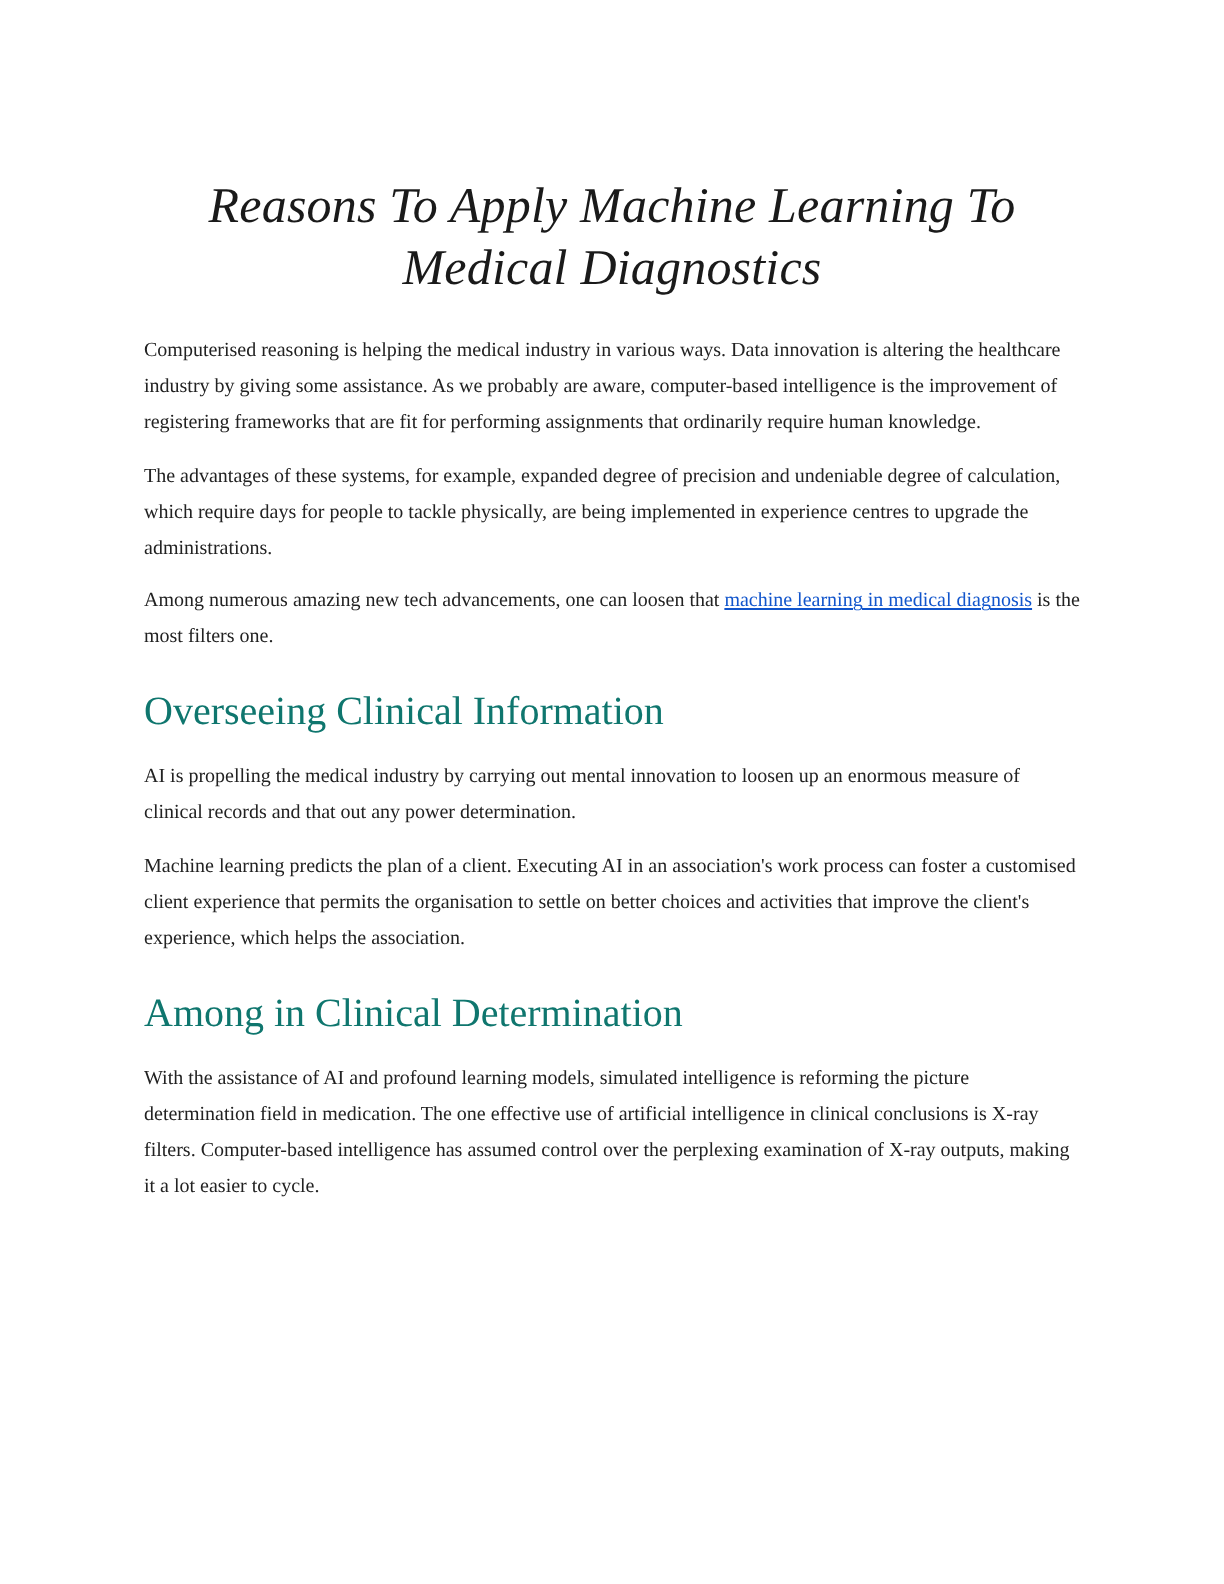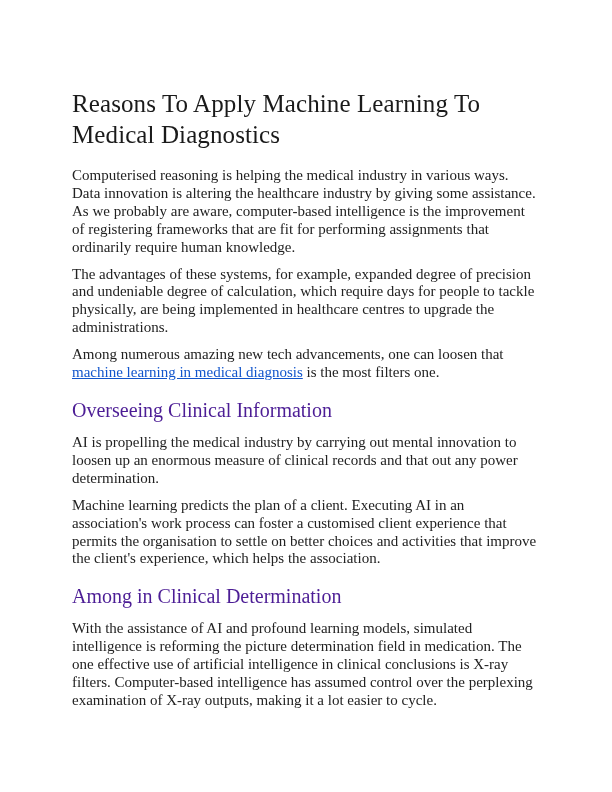--- a/index.html
+++ b/index.html
@@ -26,9 +26,11 @@
     font-weight: normal;
     font-size: 25px;
     line-height: 31px;
+    text-align: center;
     margin: 0 0 17px 0;
     color: #1a1a1a;
     letter-spacing: 0.1px;
+    font-style: italic;
   }
   p {
     font-family: "Liberation Serif", "DejaVu Serif", serif;

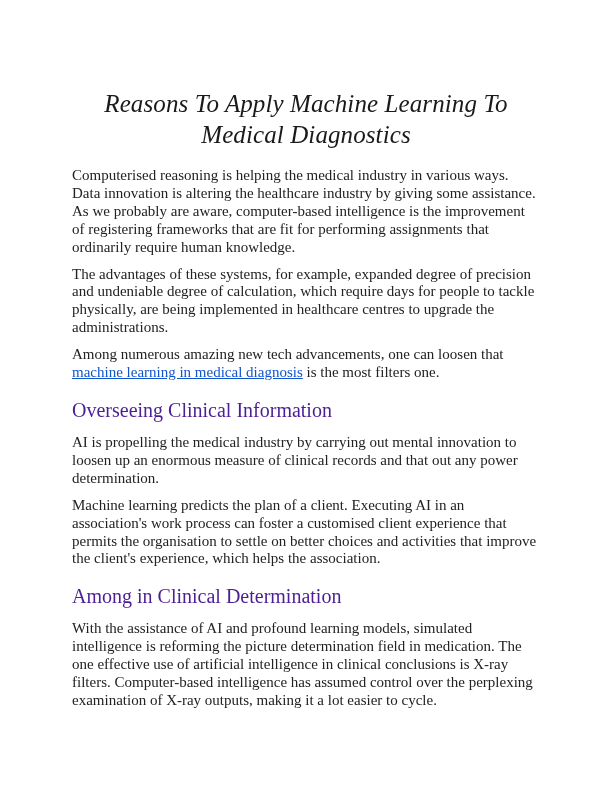--- a/index.html
+++ b/index.html
@@ -34,7 +34,7 @@
   }
   p {
     font-family: "Liberation Serif", "DejaVu Serif", serif;
-    font-size: 15px;
+    font-size: 10px;
     line-height: 17.9px;
     margin: 0 0 9px 0;
     color: #222222;

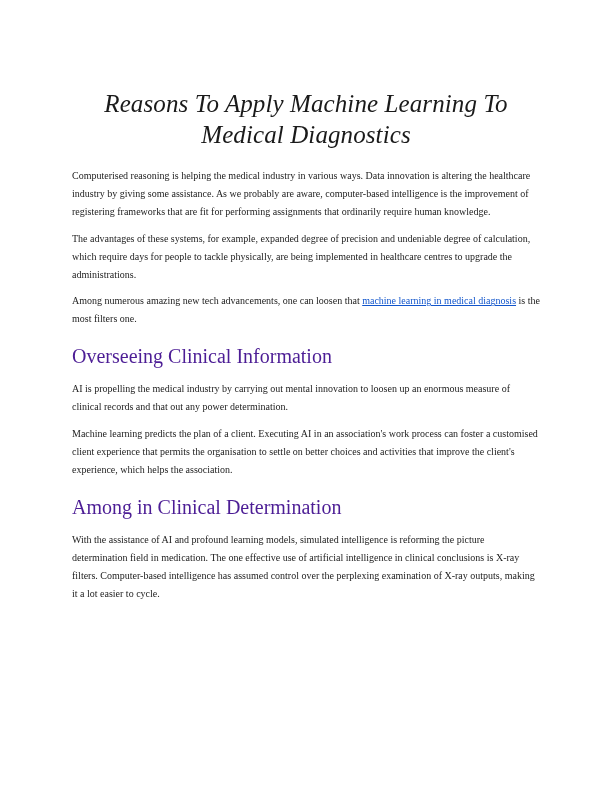--- a/index.html
+++ b/index.html
@@ -59,7 +59,7 @@
   <h1 class="title">Reasons To Apply Machine Learning To Medical Diagnostics</h1>
 
   <p>Computerised reasoning is helping the medical industry in various ways. Data innovation is altering the healthcare industry by giving some assistance. As we probably are aware, computer-based intelligence is the improvement of registering frameworks that are fit for performing assignments that ordinarily require human knowledge.</p>
-  <p>The advantages of these systems, for example, expanded degree of precision and undeniable degree of calculation, which require days for people to tackle physically, are being implemented in healthcare centres to upgrade the administrations.</p>
+  <p>The advantages of these systems, for example, expanded degree of precision and undeniable degree of calculation, which require days for people to tackle physically, are being implemented in experience centres to upgrade the administrations.</p>
   <p><span>Among numerous amazing new tech advancements, one can loosen that </span><a class="link" href="#">machine learning in medical diagnosis</a><span> is the most filters one.</span></p>
 
   <h2>Overseeing Clinical Information</h2>

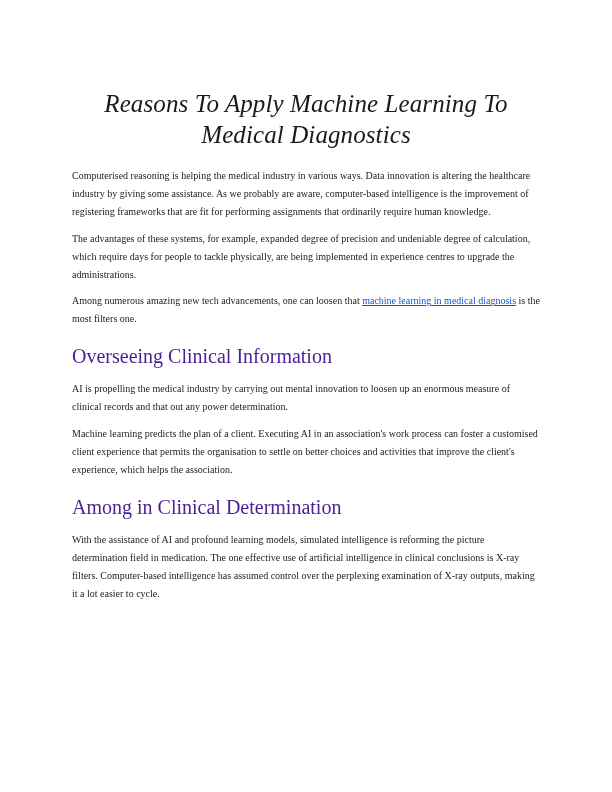--- a/index.html
+++ b/index.html
@@ -45,7 +45,7 @@
     font-size: 20px;
     line-height: 24px;
     margin: 16px 0 12px 0;
-    color: #4c1d95;
+    color: #0f766e;
   }
   a.link {
     color: #1155cc;

